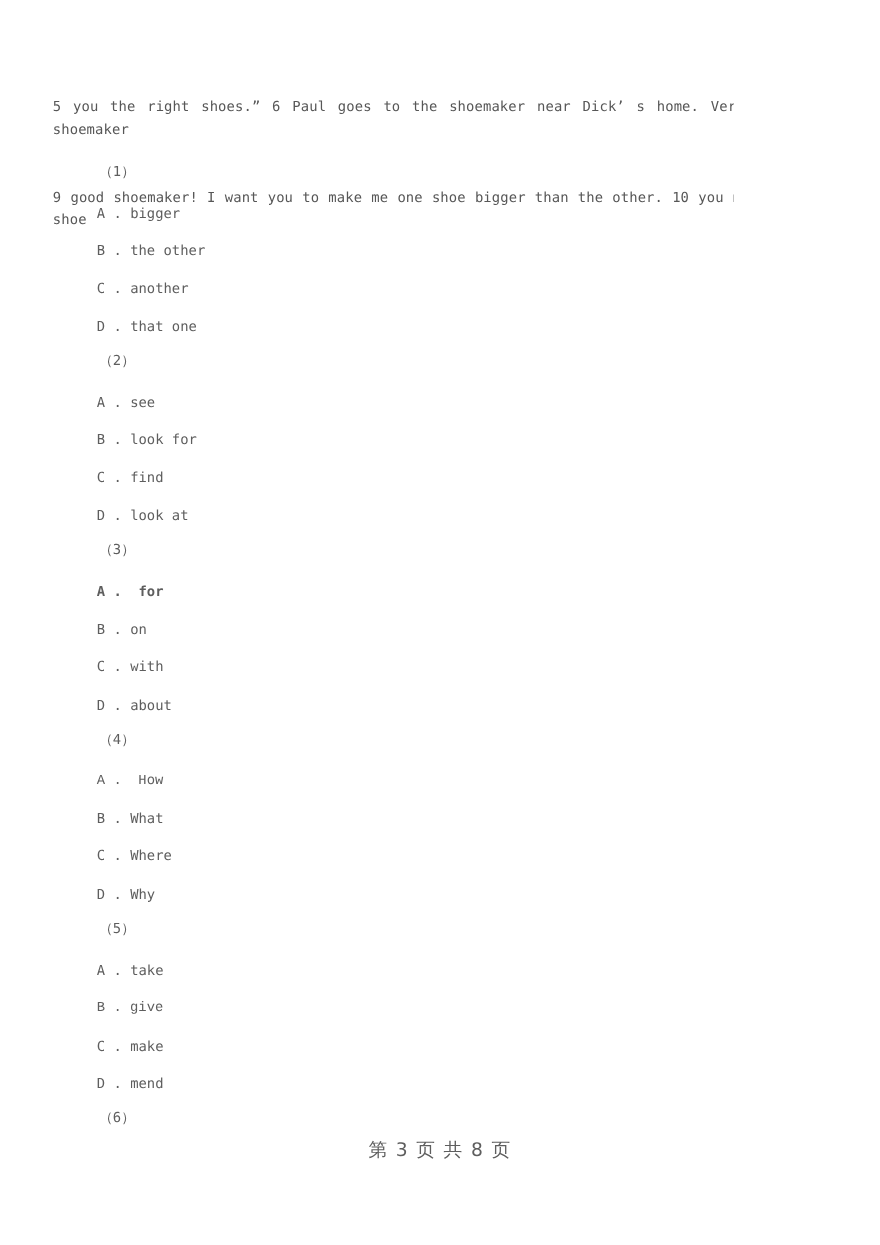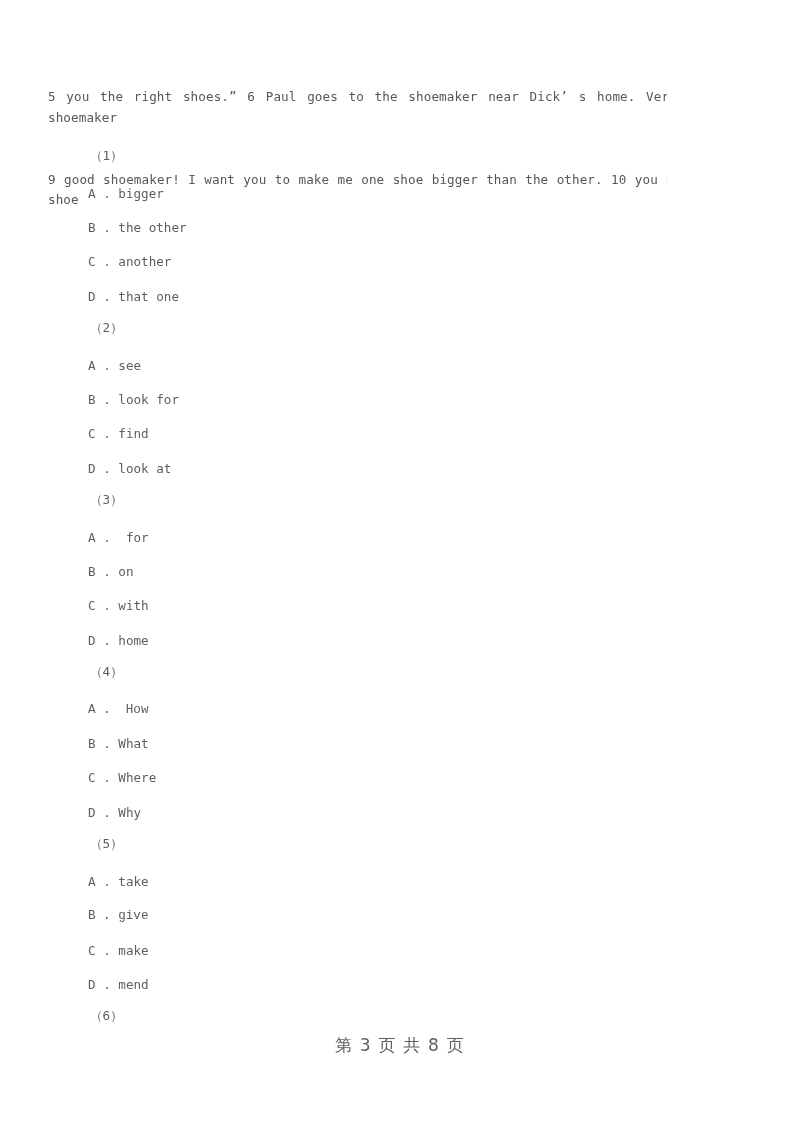--- a/index.html
+++ b/index.html
@@ -108,7 +108,7 @@
   <div class="opt" style="left:88px; top:461px;">D . look at</div>
 
   <div class="qnum" style="left:90px; top:492px;">（3）</div>
-  <div class="opt" style="left:88px; top:530px;">A .  for</div>
+  <div class="opt" style="left:88px; top:530px;font-weight:bold;">A .  for</div>
   <div class="opt" style="left:88px; top:564px;">B . on</div>
   <div class="opt" style="left:88px; top:598px;">C . with</div>
   <div class="opt" style="left:88px; top:633px;">D . home</div>

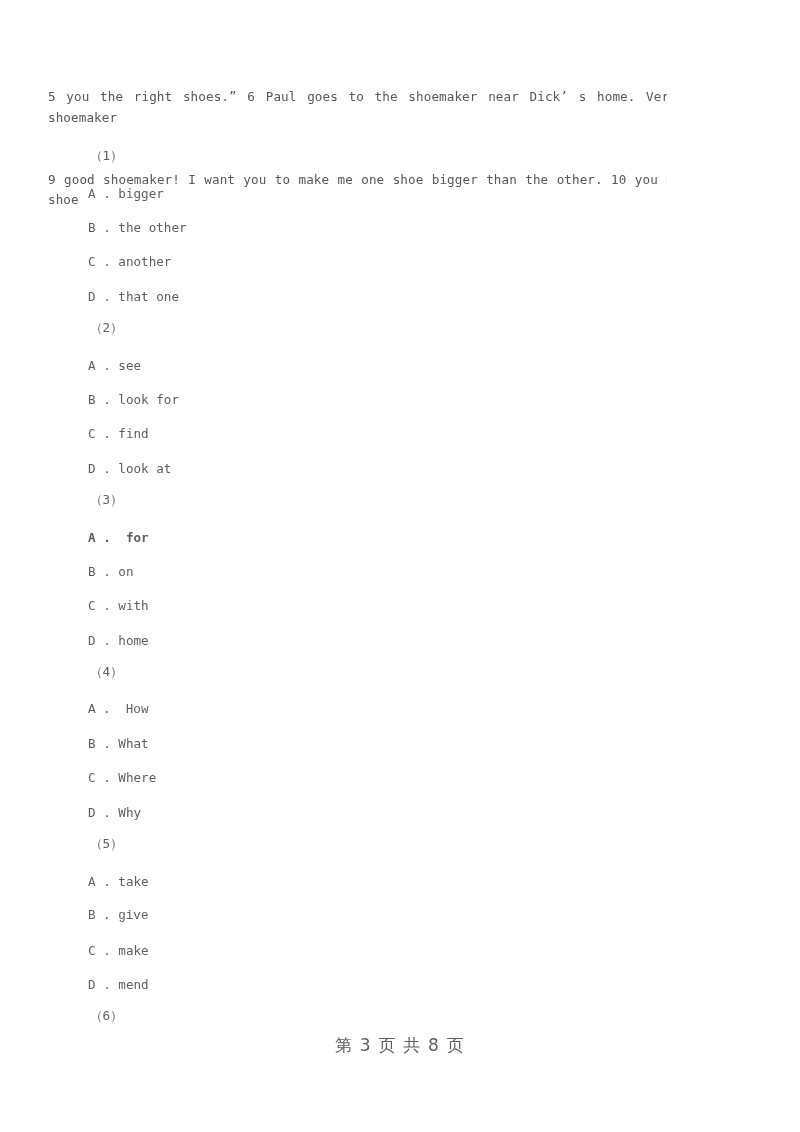--- a/index.html
+++ b/index.html
@@ -111,7 +111,7 @@
   <div class="opt" style="left:88px; top:530px;font-weight:bold;">A .  for</div>
   <div class="opt" style="left:88px; top:564px;">B . on</div>
   <div class="opt" style="left:88px; top:598px;">C . with</div>
-  <div class="opt" style="left:88px; top:633px;">D . home</div>
+  <div class="opt" style="left:88px; top:633px;">D . about</div>
 
   <div class="qnum" style="left:90px; top:664px;">（4）</div>
   <div class="opt" style="left:88px; top:702px;font-family:Liberation Mono, monospace;">A .  How</div>

